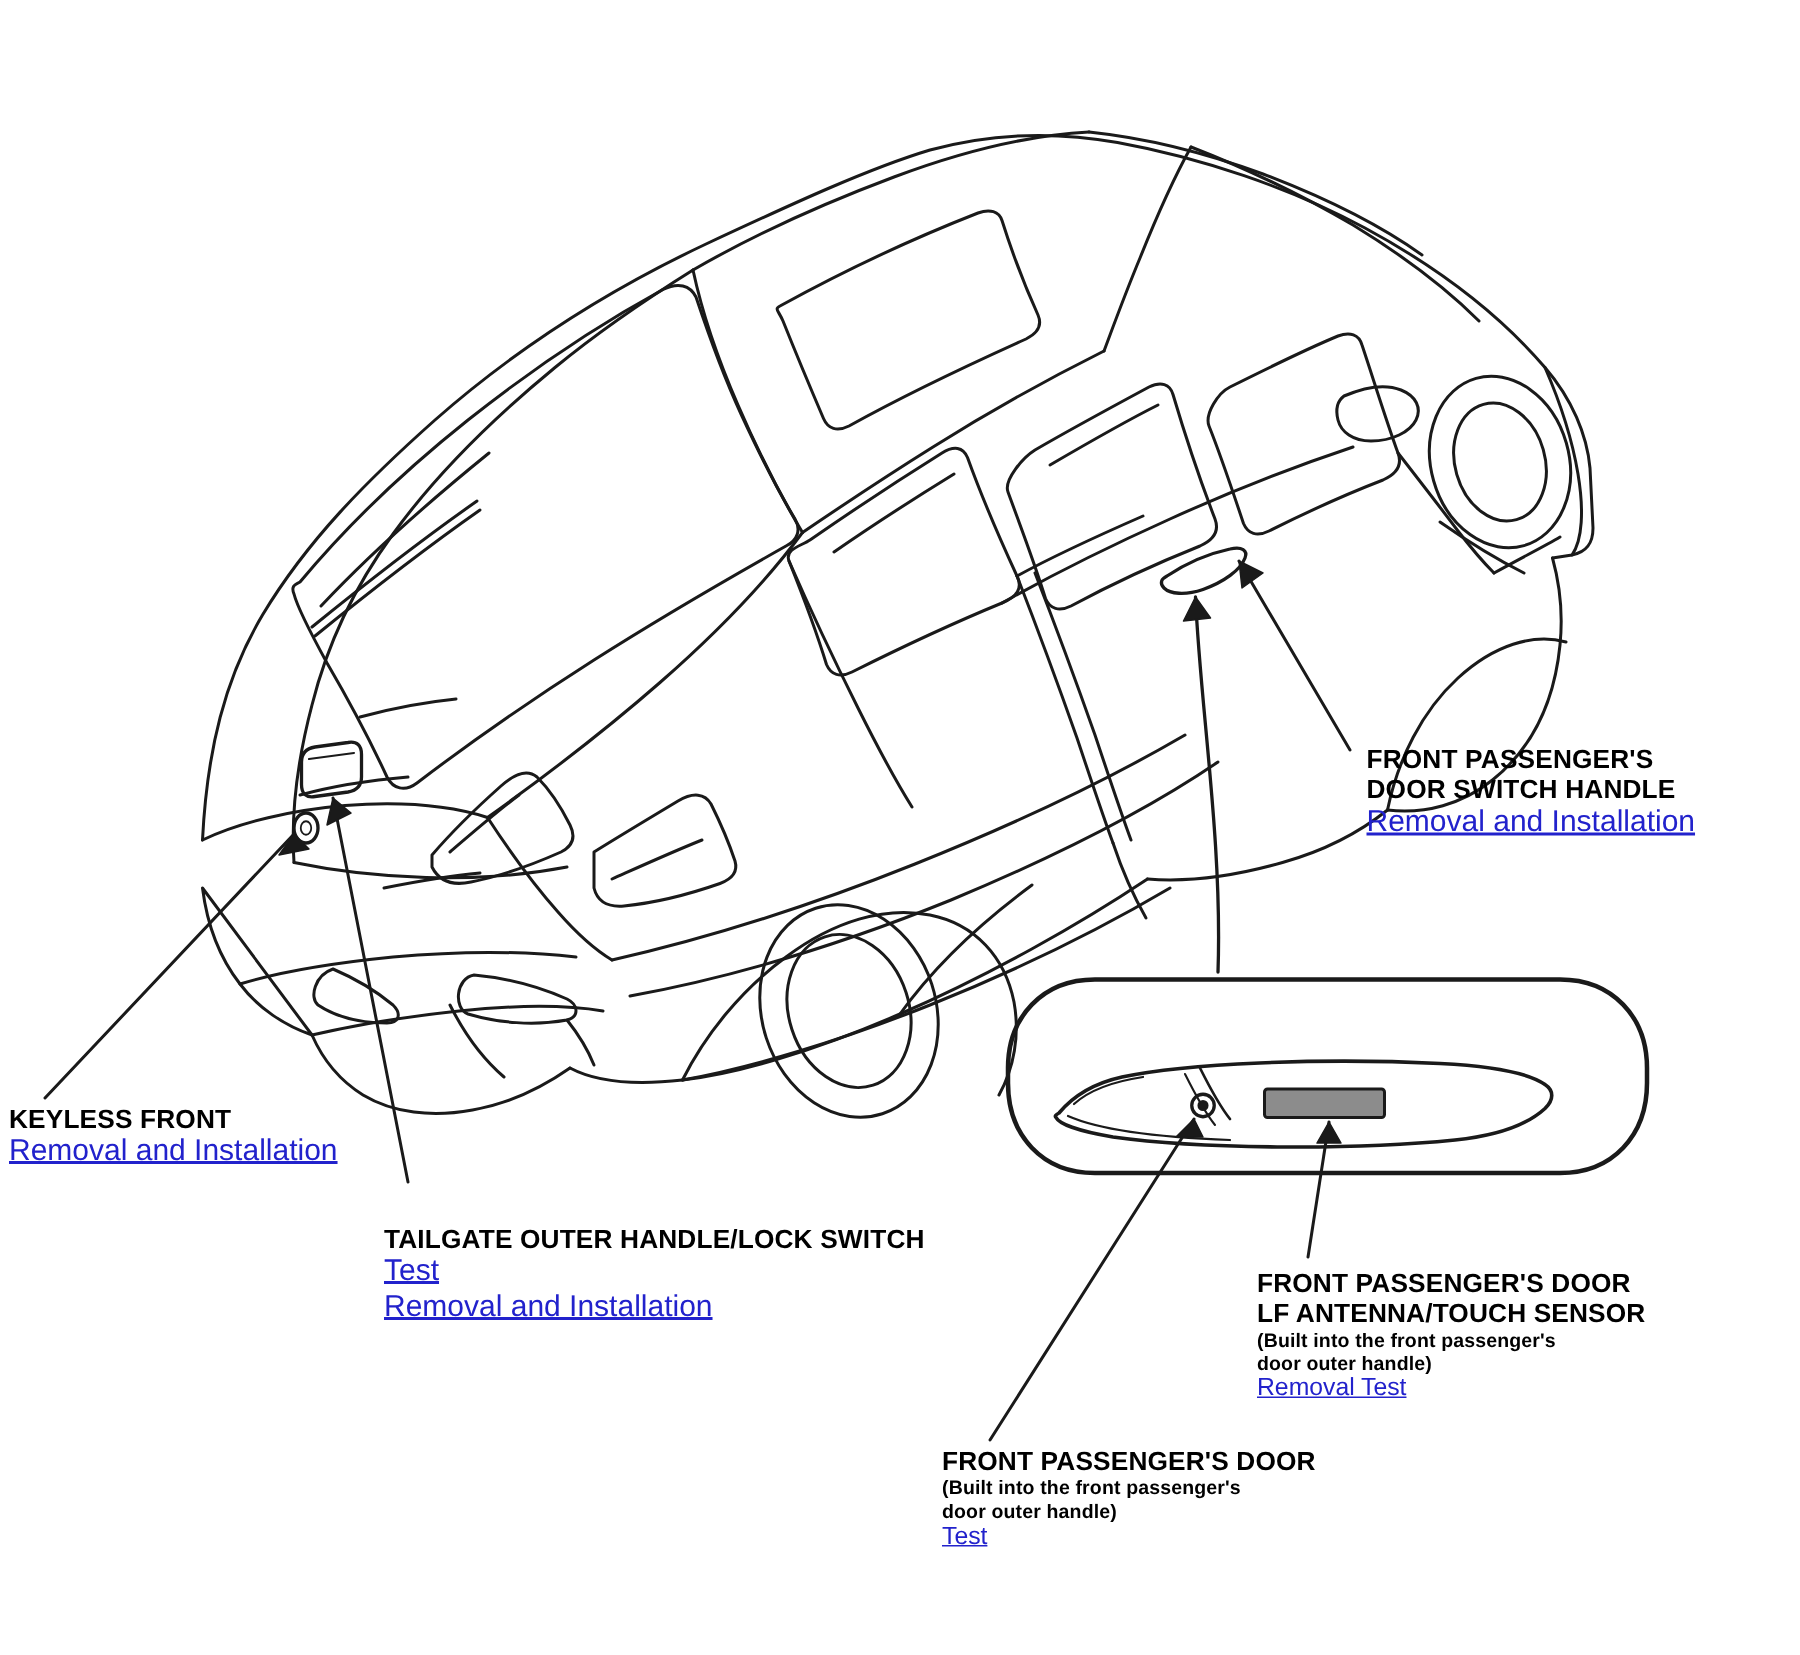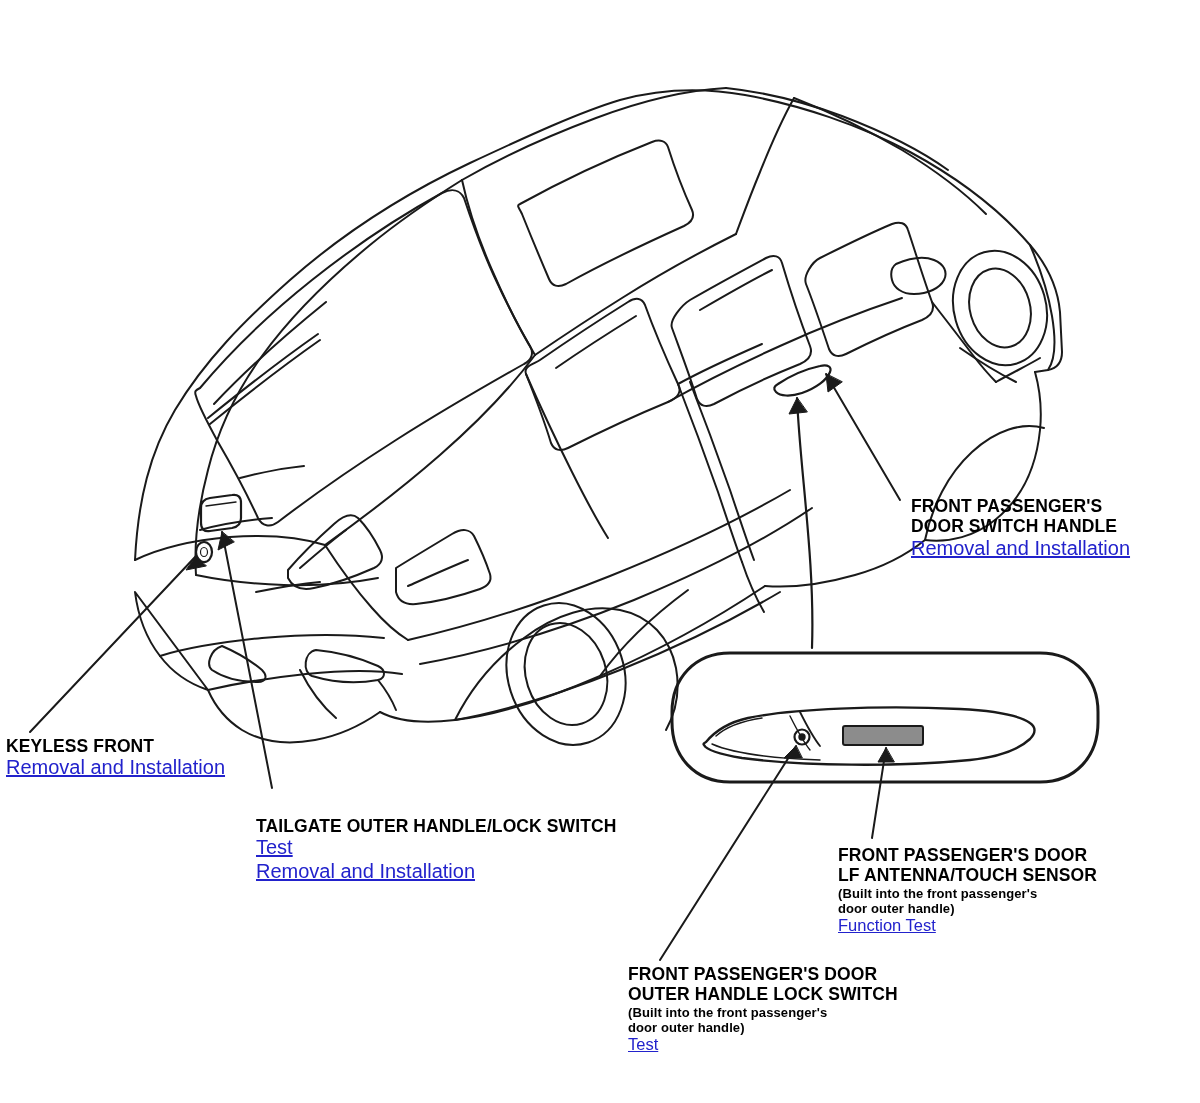--- a/index.html
+++ b/index.html
@@ -296,7 +296,7 @@
     <span class="title line-block">LF ANTENNA/TOUCH SENSOR</span>
     <span class="sub line-block">(Built into the front passenger's</span>
     <span class="sub line-block">door outer handle)</span>
-    <span class="link line-block small">Function Test</span>
+    <span class="link line-block small">Removal Test</span>
   </div>
 
   <div class="callout" style="left:628px; top:964px;">

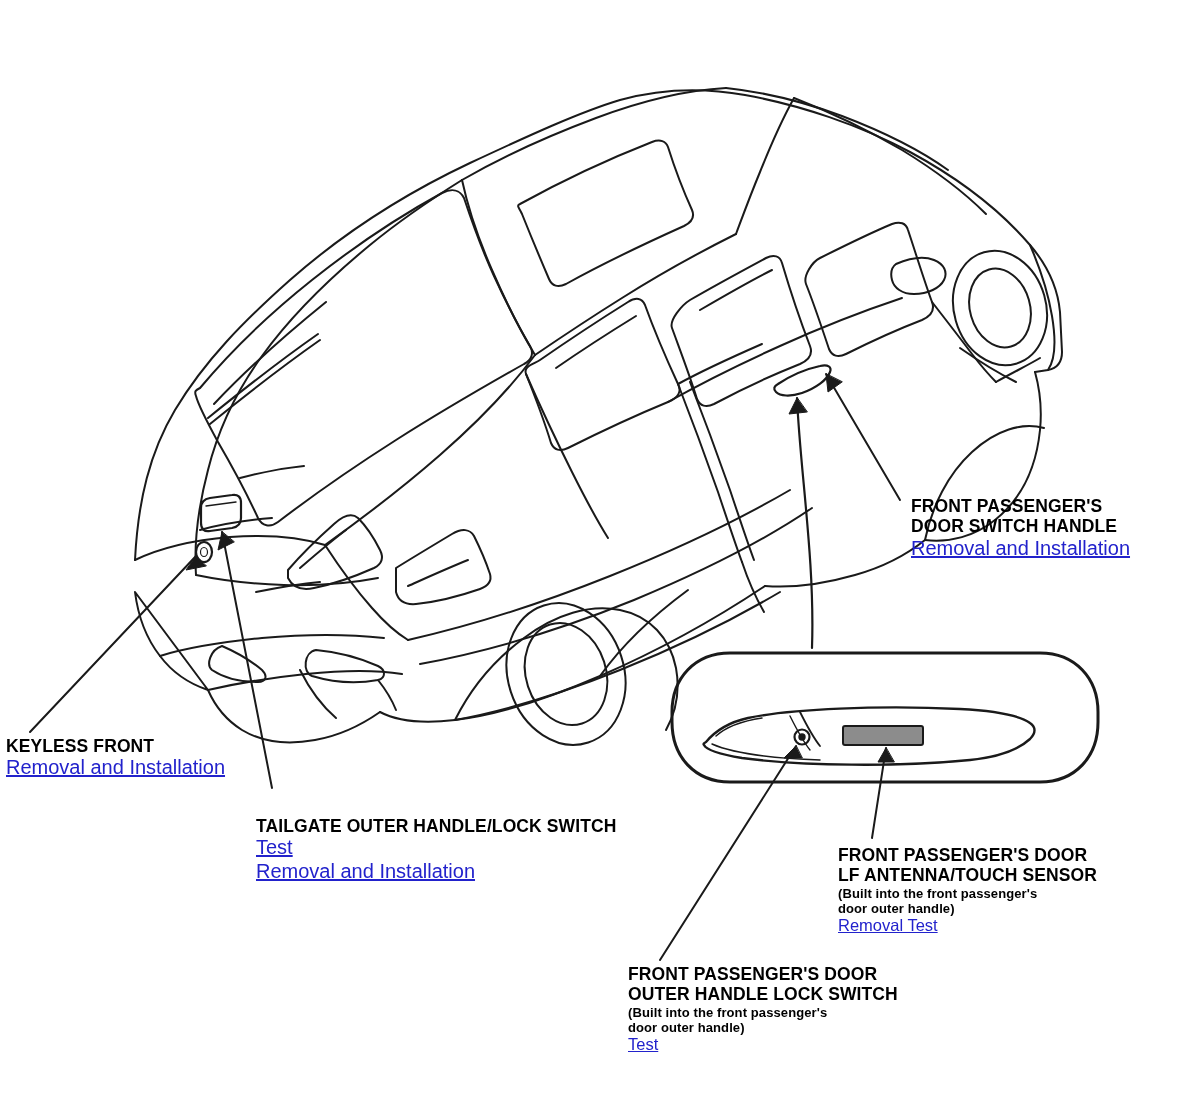--- a/index.html
+++ b/index.html
@@ -301,7 +301,6 @@
 
   <div class="callout" style="left:628px; top:964px;">
     <span class="title line-block">FRONT PASSENGER'S DOOR</span>
-    <span class="title line-block">OUTER HANDLE LOCK SWITCH</span>
     <span class="sub line-block">(Built into the front passenger's</span>
     <span class="sub line-block">door outer handle)</span>
     <span class="link line-block small">Test</span>

